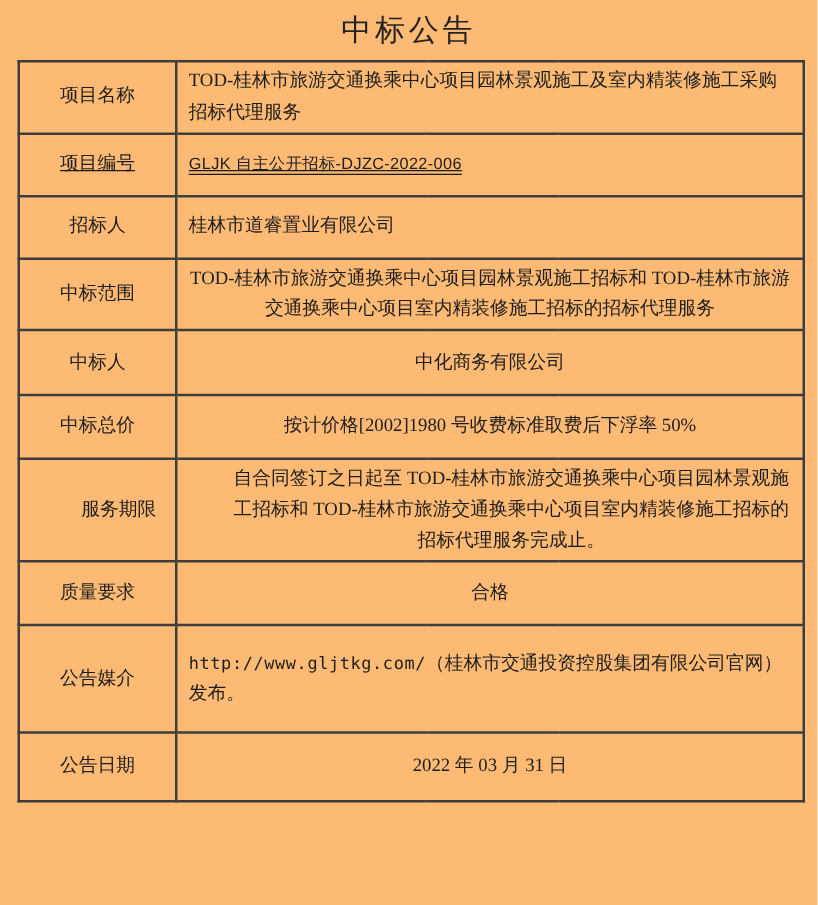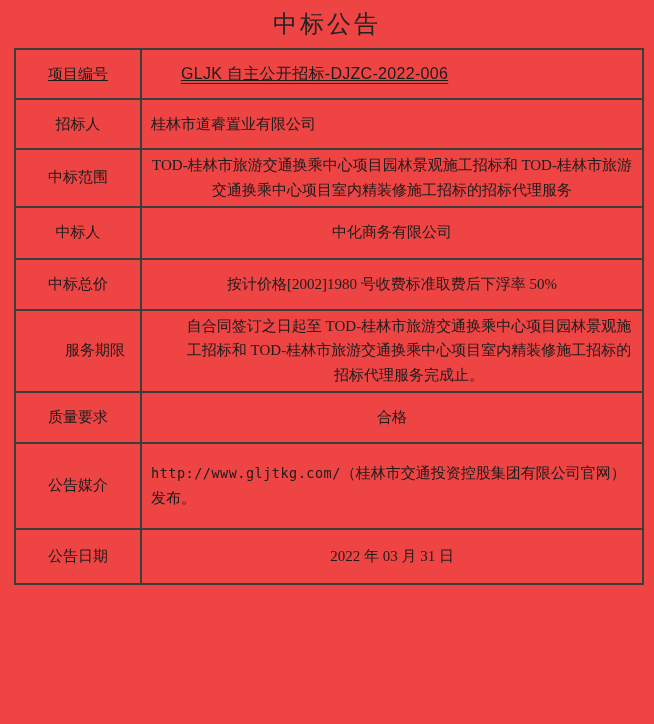--- a/index.html
+++ b/index.html
@@ -11,7 +11,7 @@
     position: relative;
     width: 654px;
     height: 724px;
-    background: #ef4444;
+    background: #fdba74;
     color: #1c1c1c;
     font-family: "Liberation Serif", "DejaVu Serif", serif;
     overflow: hidden;

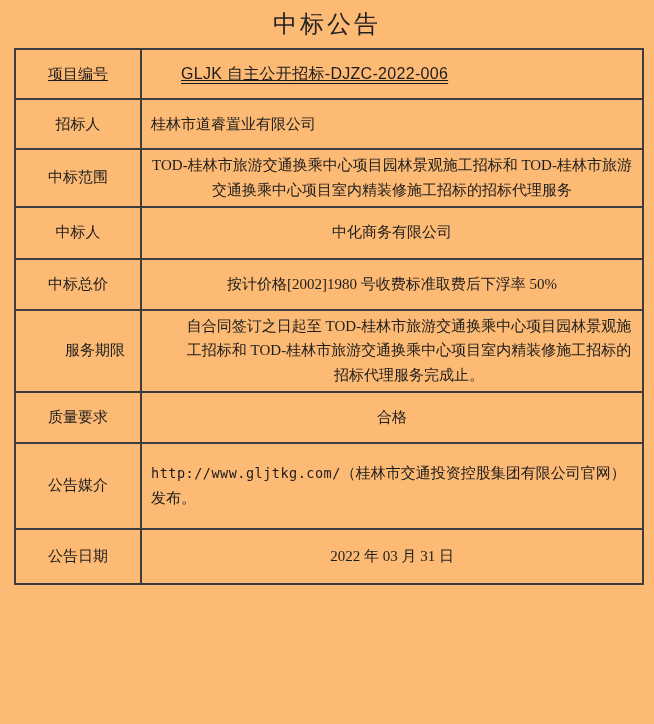--- a/index.html
+++ b/index.html
@@ -87,6 +87,10 @@
     </colgroup>
 
     <tbody>
+        <tr class="r-project-name">
+      <td class="label-cell">项目名称</td>
+      <td class="v-left" colspan="3">TOD-桂林市旅游交通换乘中心项目园林景观施工及室内精装修施工采购招标代理服务</td>
+    </tr>
 
     <tr class="r-project-number">
       <td class="label-cell">项目编号</td>

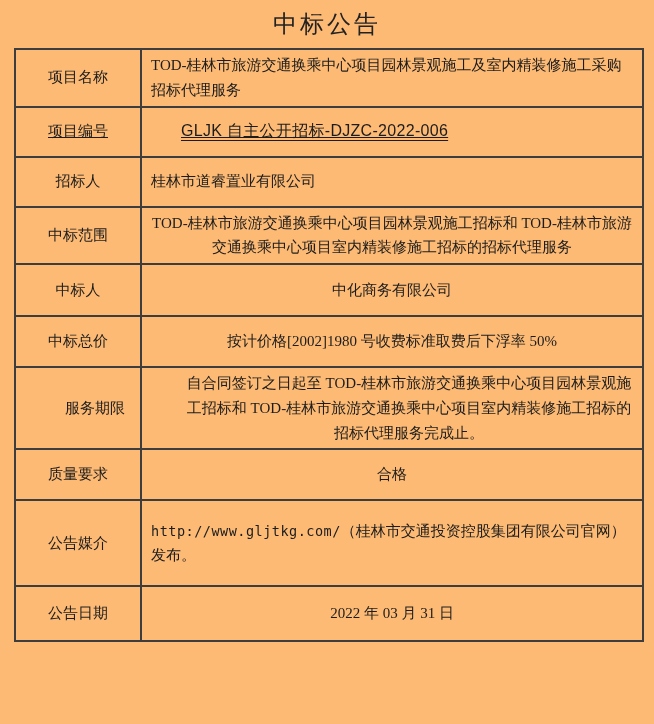--- a/index.html
+++ b/index.html
@@ -61,9 +61,8 @@
     font-family: "Liberation Sans", "DejaVu Sans", sans-serif;
     text-decoration: underline;
     text-underline-offset: 4px;
-    font-size: 16px;
+    font-size: 13px;
     letter-spacing: 0.3px;
-    margin-left: 30px;
   }
   .media-url {
     font-family: "DejaVu Sans Mono", "Liberation Mono", monospace;

